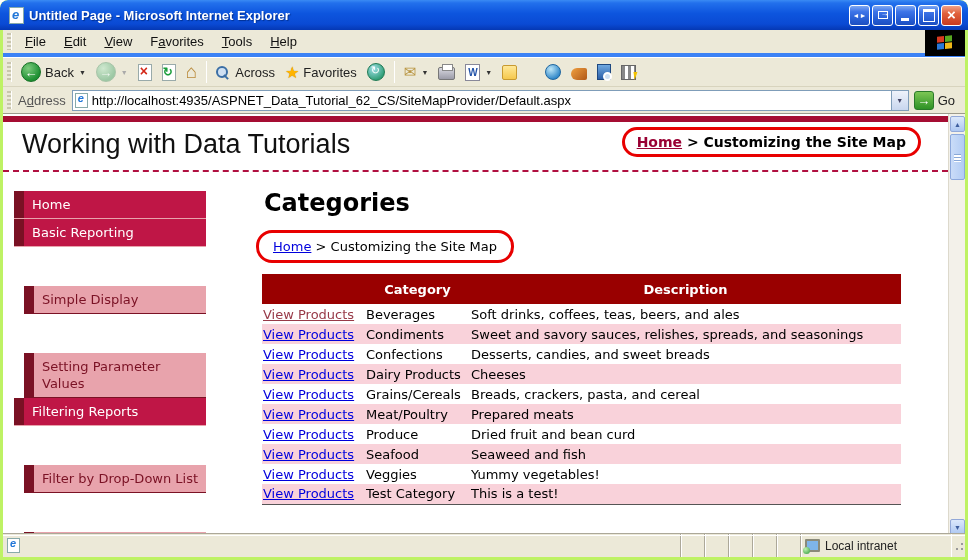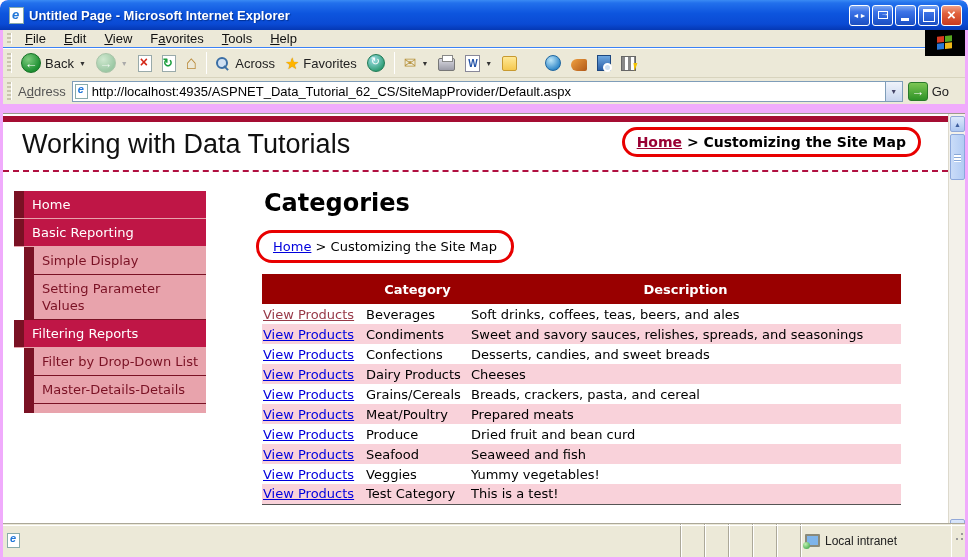--- a/index.html
+++ b/index.html
@@ -4,7 +4,7 @@
 <style>
   * { margin:0; padding:0; box-sizing:border-box; }
   html,body { width:968px; height:560px; font-family:"Liberation Sans", sans-serif; }
-  .window { position:relative; width:968px; height:560px; background:#f0abfc; border-radius:8px 8px 0 0; overflow:hidden; }
+  .window { position:relative; width:968px; height:560px; background:#bef264; border-radius:8px 8px 0 0; overflow:hidden; }
 
   
   .titlebar { position:absolute; top:0; left:0; right:0; height:30px;

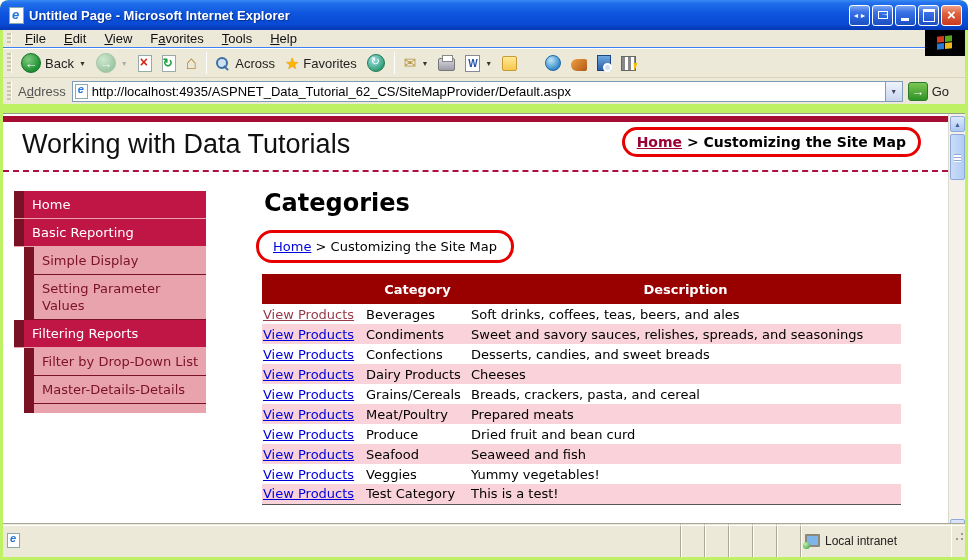--- a/index.html
+++ b/index.html
@@ -28,7 +28,7 @@
 
   
   .chrome { position:absolute; top:30px; left:3px; right:3px; background:#ECE9D8; }
-  .menubar { height:18px; display:flex; align-items:center; border-bottom:1px solid #3b82f6; position:relative; }
+  .menubar { height:27px; display:flex; align-items:center; border-bottom:4px solid #3b82f6; position:relative; }
   .grip { width:5px; height:70%; margin:0 4px; background:repeating-linear-gradient(180deg,#c9c5ae 0 2px,transparent 2px 4px); border-right:1px solid #fff; }
   .menu-item { font-size:13px; color:#111; padding:3px 9px; cursor:default; }
   .menu-item u { text-decoration:underline; }

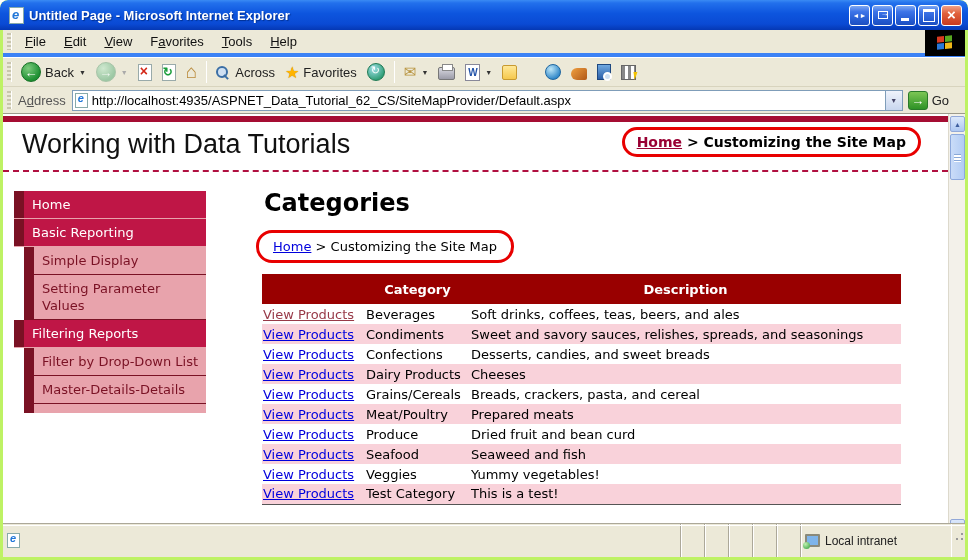--- a/index.html
+++ b/index.html
@@ -71,7 +71,7 @@
   .grid-ico::after { content:""; position:absolute; right:-1px; bottom:-1px; width:0; height:0;
       border-left:4px solid transparent; border-top:8px solid #F2C200; transform:skewX(-20deg); }
 
-  .addressbar { height:26px; display:flex; align-items:center; padding-right:16px; }
+  .addressbar { height:26px; display:flex; align-items:center; padding-right:10px; }
   .addr-label { font-size:13px; color:#555; margin:0 6px 0 2px; }
   .addr-label u { text-decoration:underline; }
   .addr-input { flex:1; height:21px; background:#fff; border:1px solid #7F9DB9; display:flex; align-items:center; padding-left:2px; }

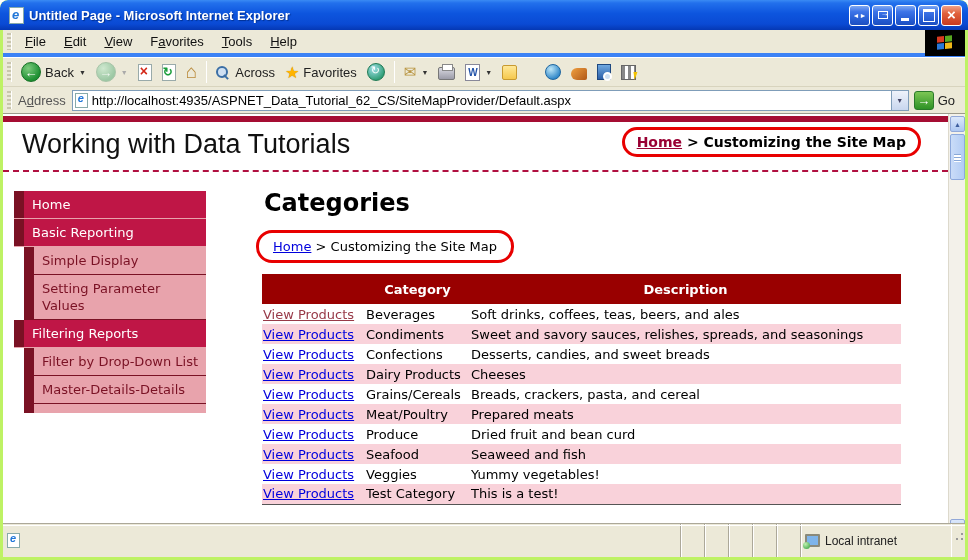--- a/index.html
+++ b/index.html
@@ -98,7 +98,7 @@
   .side-item::before { content:""; position:absolute; left:0; top:0; bottom:0; width:10px; background:#7A1124; }
   .side-item .side-label { display:block; padding:5px 6px 5px 18px; }
   .side-item.lv1 { background:#BF1646; color:#fff; border-bottom:1px solid #E8A3AC; }
-  .side-item.lv2 { margin-left:10px; background:#E8A3AC; color:#7A1124; border-bottom:1px solid #7A1124; }
+  .side-item.lv2 { margin-left:10px; background:#E8A3AC; color:#7A1124; border-bottom:1px solid #7A1124;margin-top:39px; }
   .side-item.partial { height:9px; border-bottom:none; overflow:hidden; }
 
   

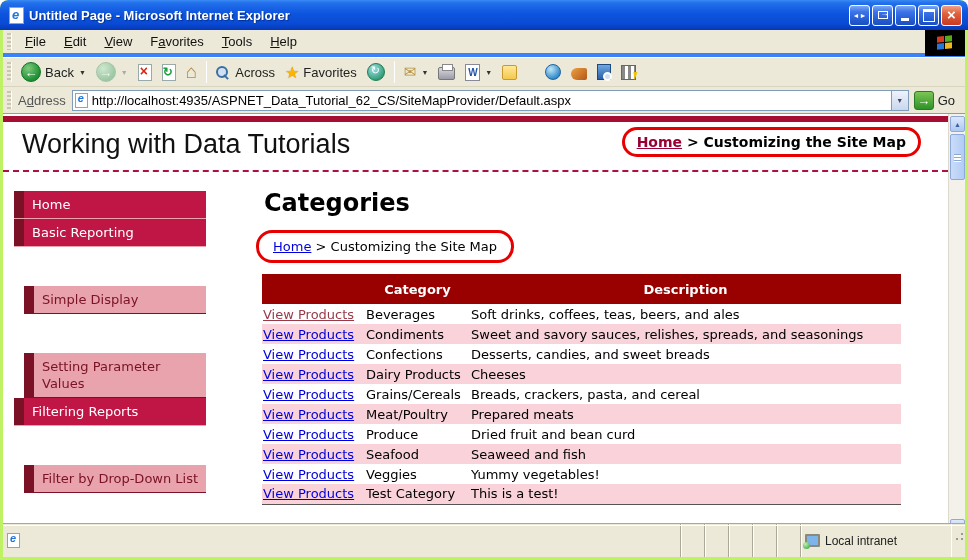--- a/index.html
+++ b/index.html
@@ -126,7 +126,7 @@
     background:repeating-linear-gradient(180deg,#89A8D8 0 1px,#fff 1px 3px); }
 
   
-  .statusbar { position:absolute; bottom:3px; left:3px; right:3px; height:34px; background:#ECE9D8;
+  .statusbar { position:absolute; bottom:3px; left:3px; right:3px; height:24px; background:#ECE9D8;
     border-top:1px solid #ACA899; display:flex; align-items:stretch; font-size:12px; color:#222; }
   .statusbar::before { content:""; position:absolute; top:1px; left:0; right:0; height:1px; background:#fff; }
   .spane { border-right:1px solid #ACA899; box-shadow:1px 0 0 #fff; display:flex; align-items:center; padding:0 4px; }

